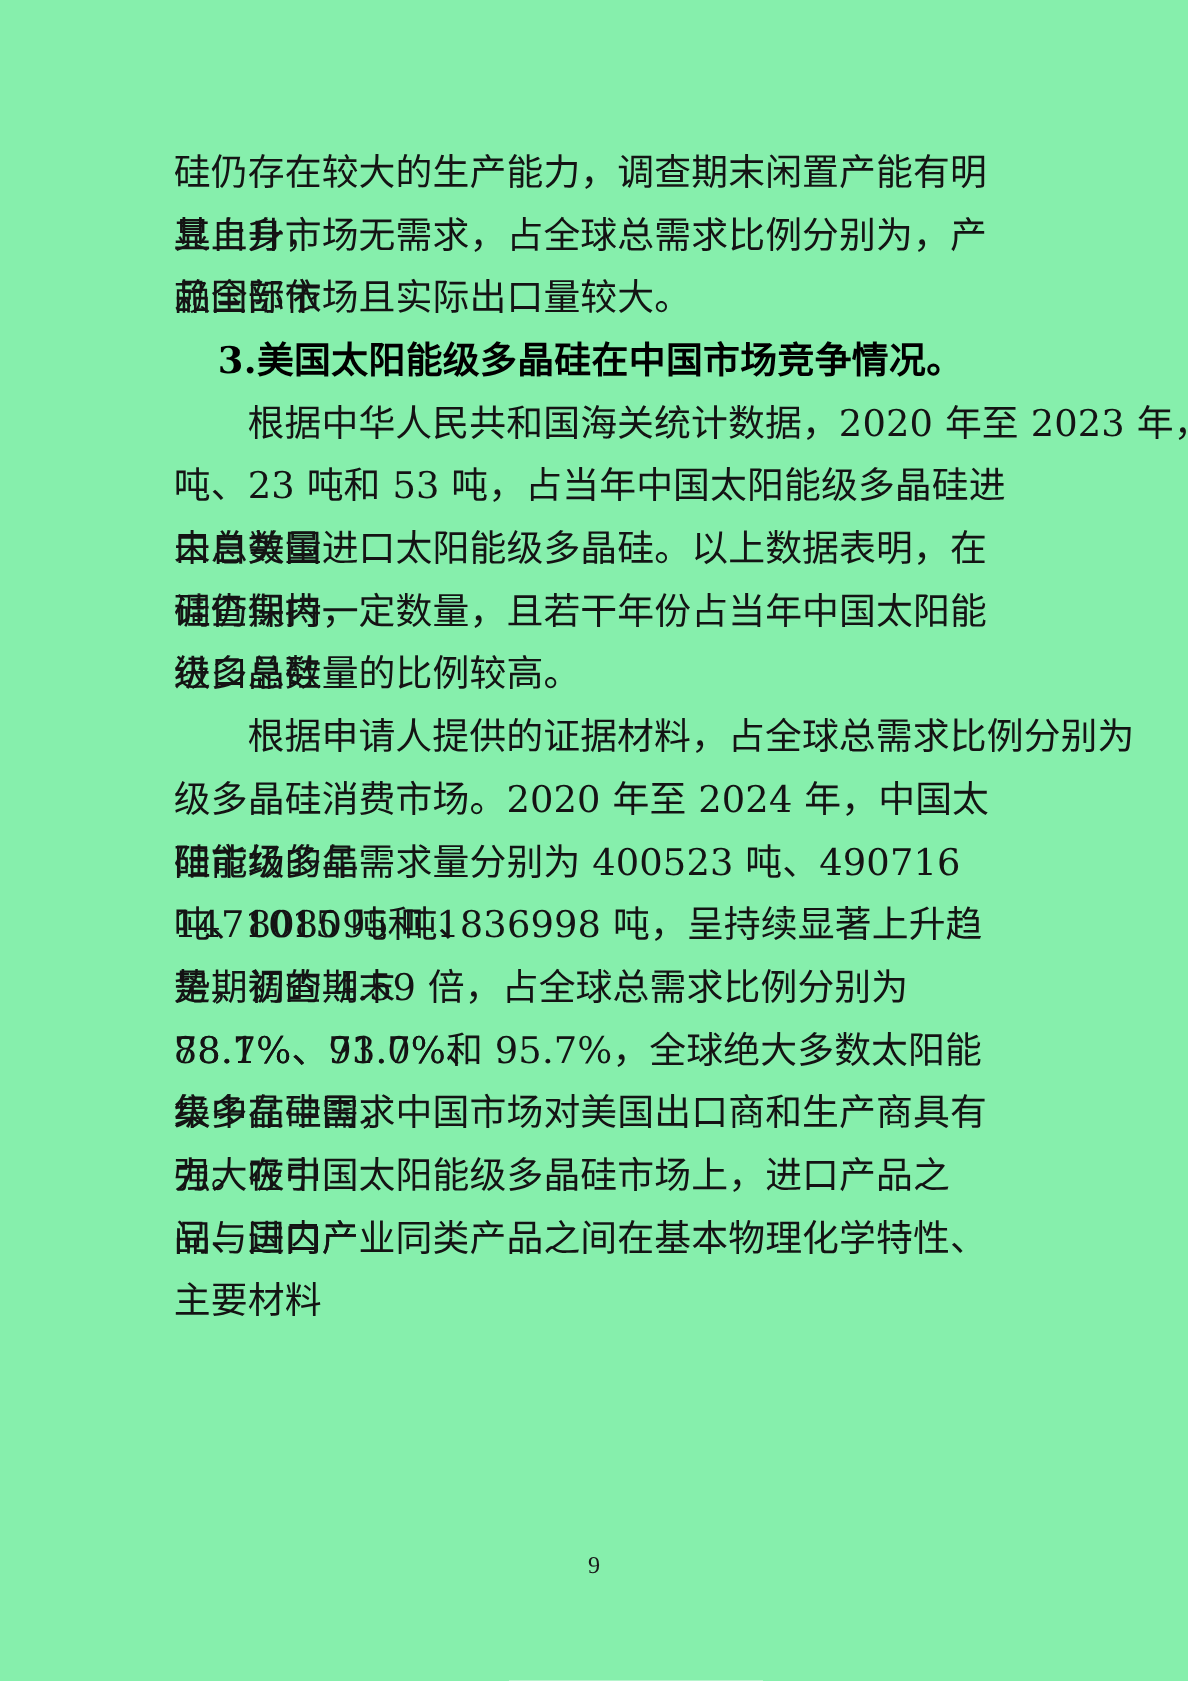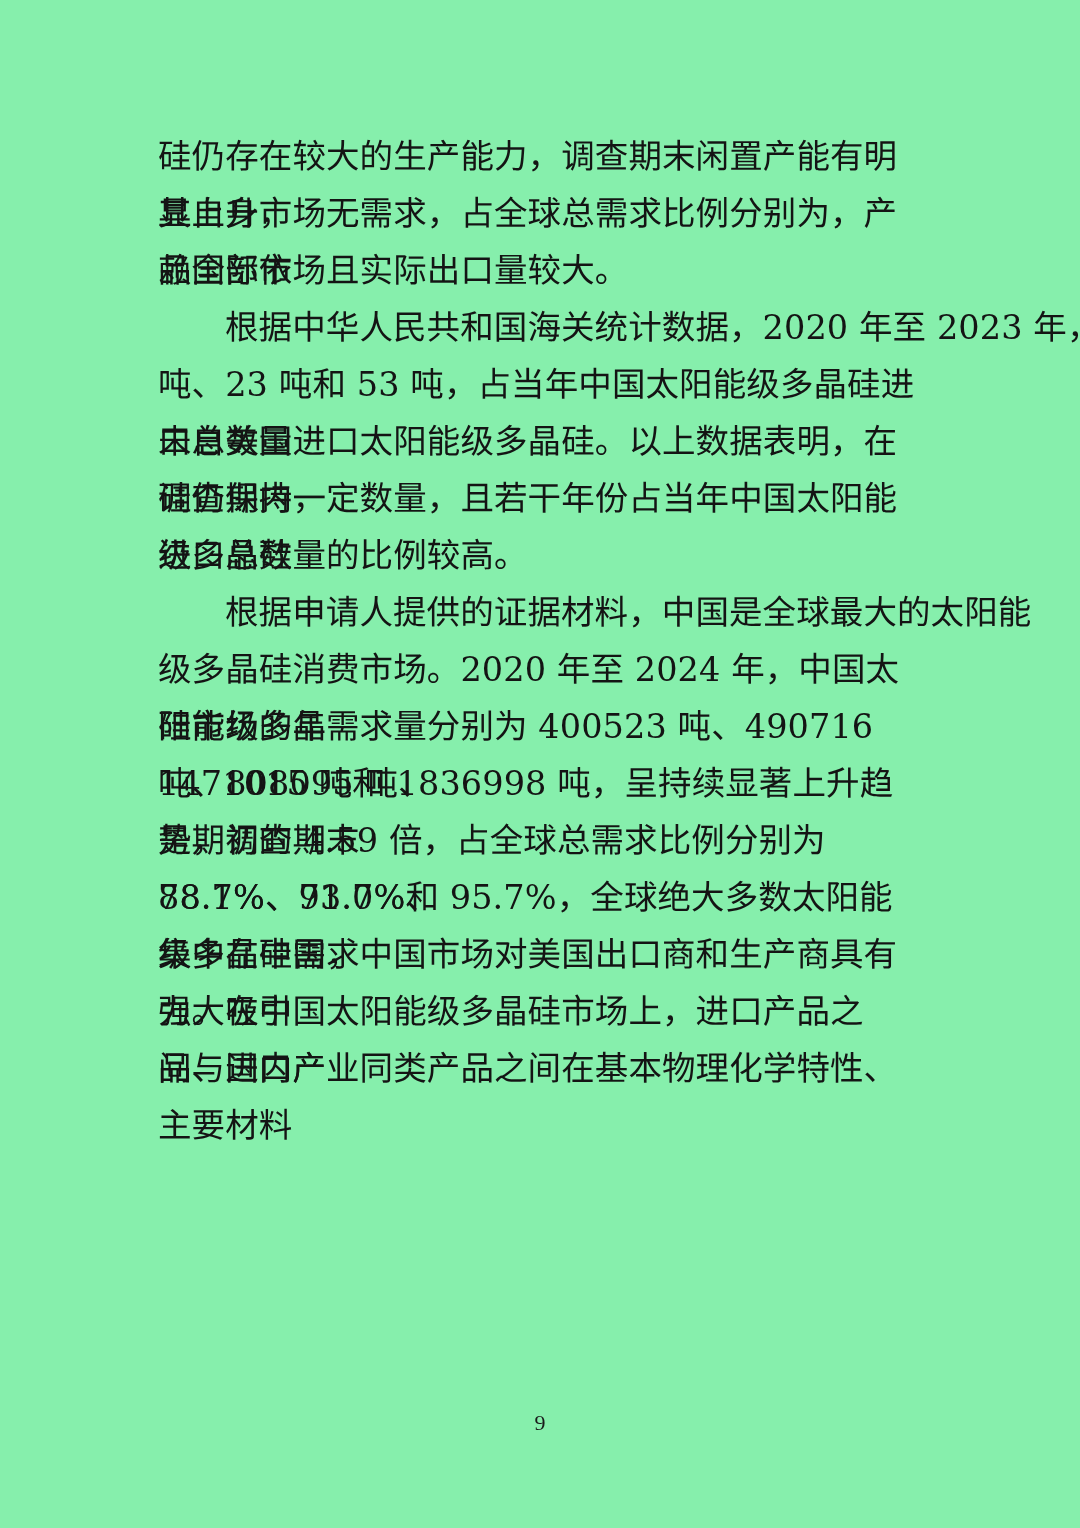--- a/index.html
+++ b/index.html
@@ -102,6 +102,7 @@
       </span>
     </p>
 
+    <h2 class="heading" style="margin:0">3.美国太阳能级多晶硅在中国市场竞争情况。</h2>
 
     <p style="margin:0">
       <span class="line indent-2">

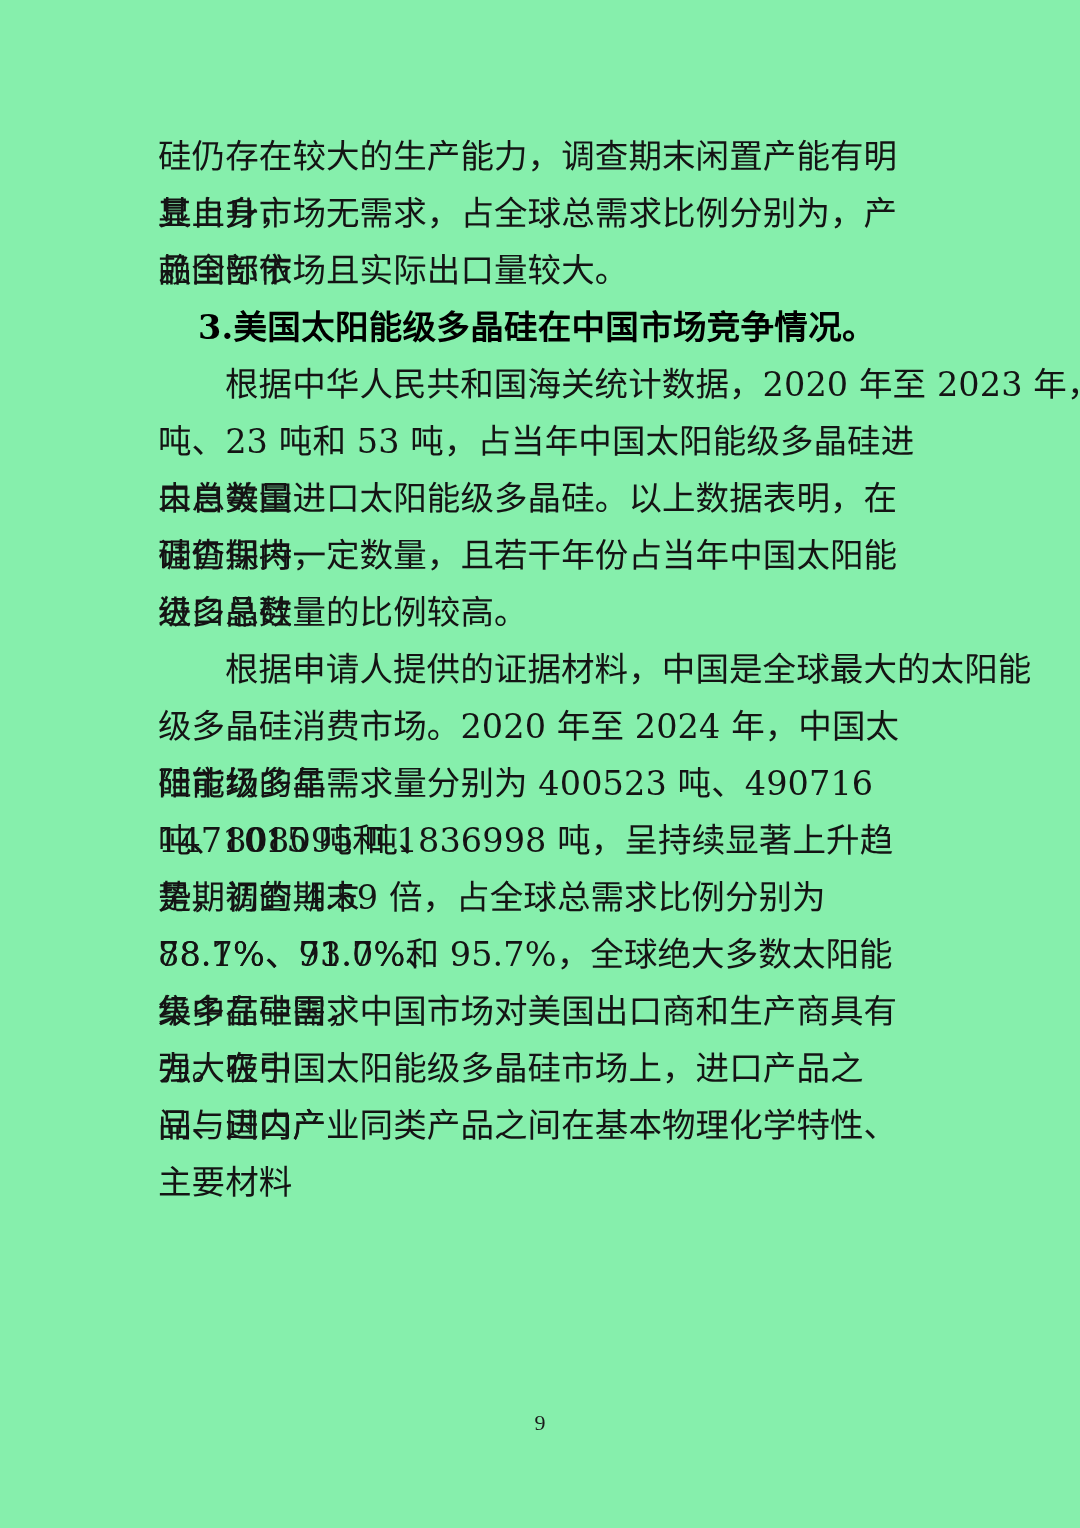--- a/index.html
+++ b/index.html
@@ -124,7 +124,7 @@
 
     <p style="margin:0">
       <span class="line indent-2">
-        <span>根据申请人提供的证据材料，中国是全球最大的太阳能</span>
+        <span>根据申请人提供的证据材料，占全球总需求比例分别为</span>
       </span>
       <span class="line justify">
         <span>级多晶硅消费市场。2020 年至 2024 年，中国太阳能级多晶</span>

